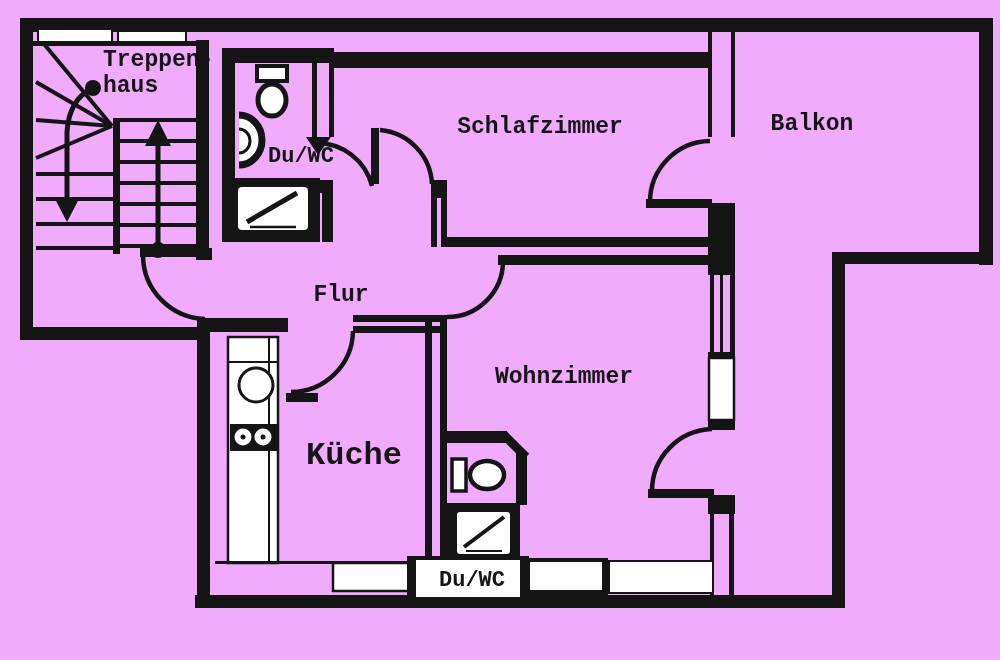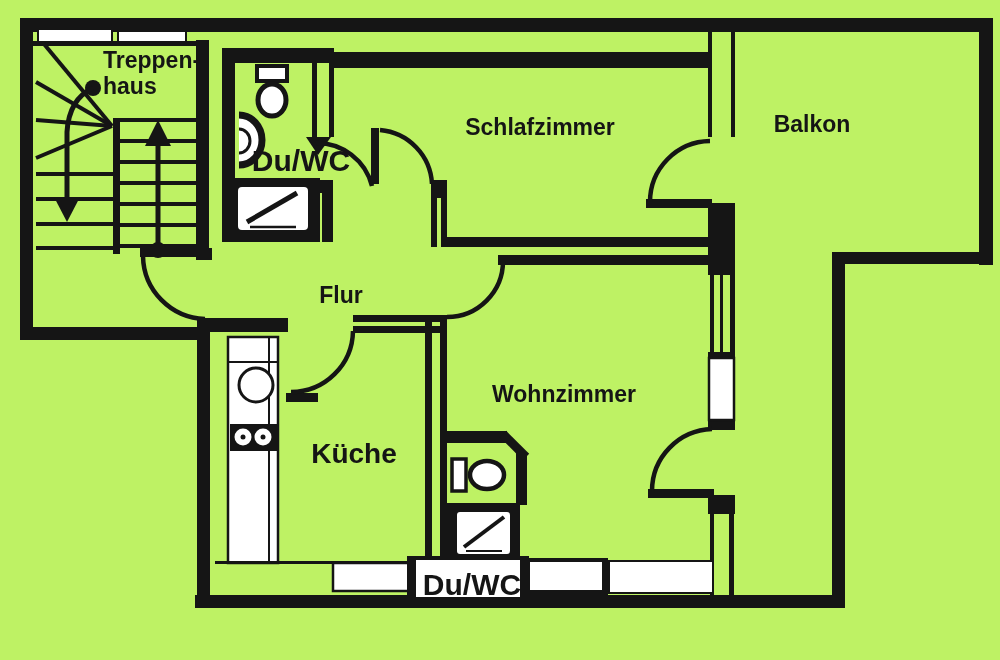--- a/index.html
+++ b/index.html
@@ -3,8 +3,8 @@
 <meta charset="utf-8">
 <style>
   html,body{margin:0;padding:0;background:#fff;}
-  #plan{position:relative;width:1000px;height:660px;background:#bef264;overflow:hidden;
-        font-family:Liberation Sans, sans-serif;}
+  #plan{position:relative;width:1000px;height:660px;background:#f0abfc;overflow:hidden;
+        font-family:Liberation Mono, monospace;}
   #plan svg{position:absolute;left:0;top:0;}
   .room-label{position:absolute;font-weight:bold;color:#151515;white-space:pre-line;
               line-height:1.15;transform:translateX(-50%);}

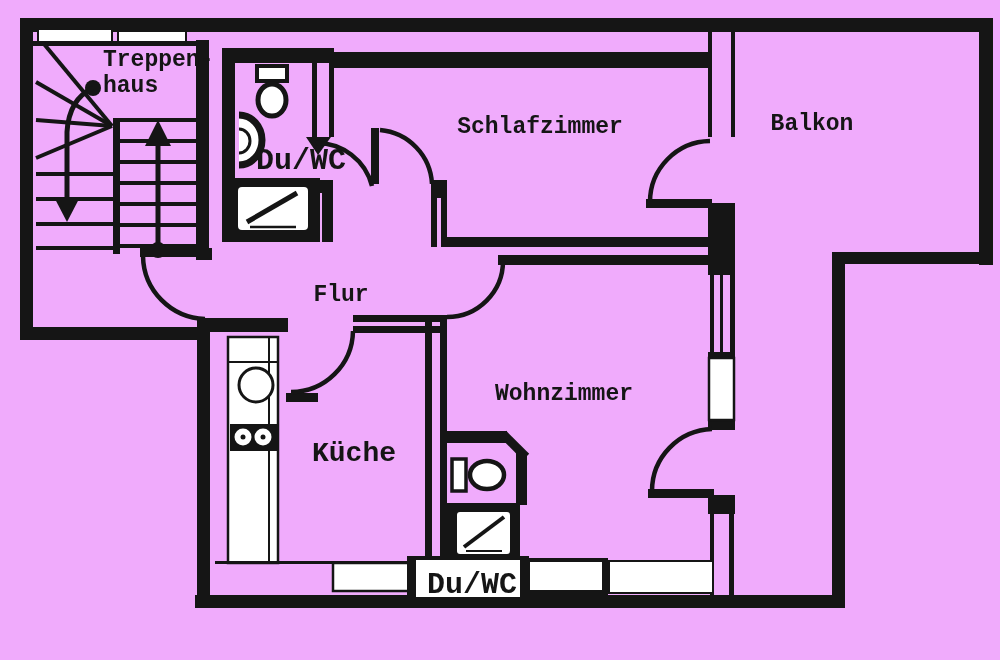--- a/index.html
+++ b/index.html
@@ -10,7 +10,7 @@
               line-height:1.15;transform:translateX(-50%);}
   .room-label.align-left{transform:none;}
   .lbl-24{font-size:23px;}
-  .lbl-22{font-size:30px;}
+  .lbl-22{font-size:22px;}
   .lbl-25{font-size:28px;}
 </style>
 </head>

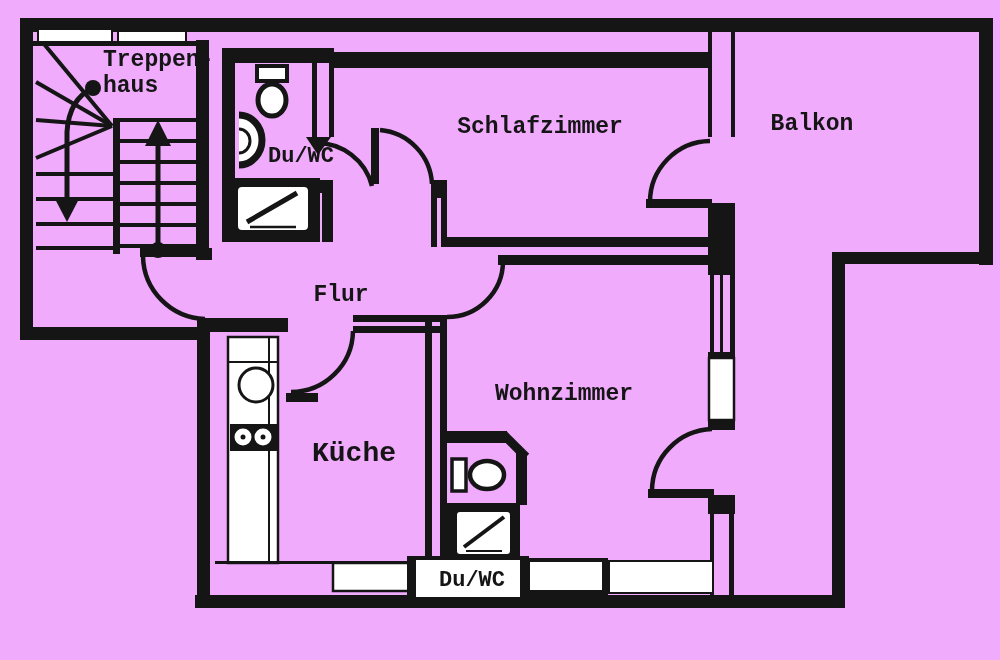--- a/index.html
+++ b/index.html
@@ -193,7 +193,7 @@
 <div class="room-label lbl-24" style="left:540px;top:114px;">Schlafzimmer</div>
 <div class="room-label lbl-24" style="left:812px;top:111px;">Balkon</div>
 <div class="room-label lbl-24" style="left:341px;top:270px;margin-top:12px;">Flur</div>
-<div class="room-label lbl-24" style="left:564px;top:381px;">Wohnzimmer</div>
+<div class="room-label lbl-24" style="left:564px;top:364px;">Wohnzimmer</div>
 <div class="room-label lbl-25" style="left:354px;top:438px;">Küche</div>
 <div class="room-label lbl-22" style="left:472px;top:568px;">Du/WC</div>
 </div>

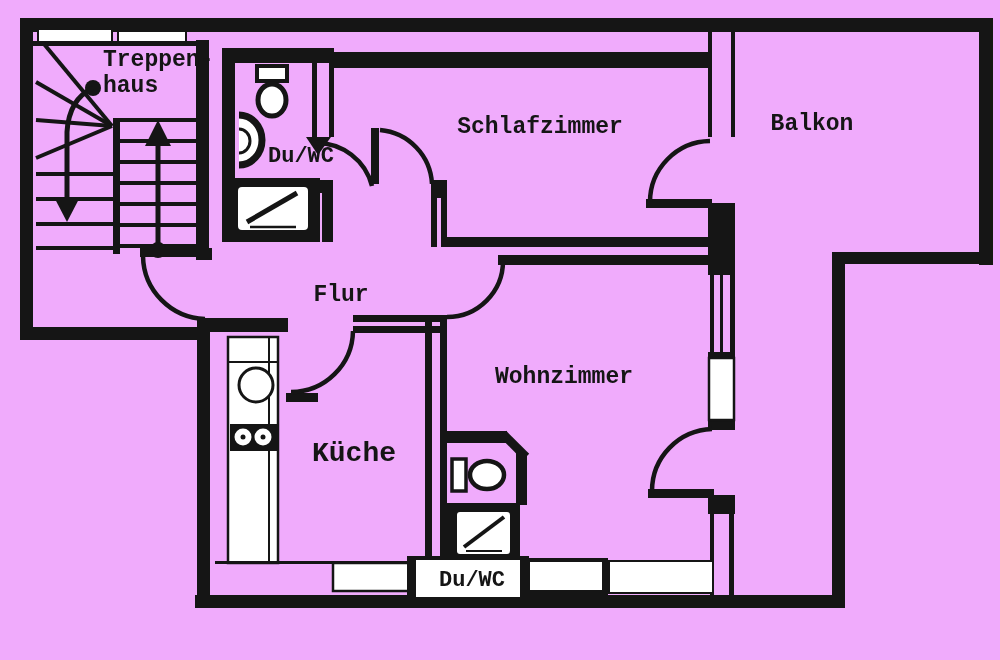--- a/index.html
+++ b/index.html
@@ -11,7 +11,7 @@
   .room-label.align-left{transform:none;}
   .lbl-24{font-size:23px;}
   .lbl-22{font-size:22px;}
-  .lbl-25{font-size:28px;}
+  .lbl-25{font-size:32px;}
 </style>
 </head>
 <body>

